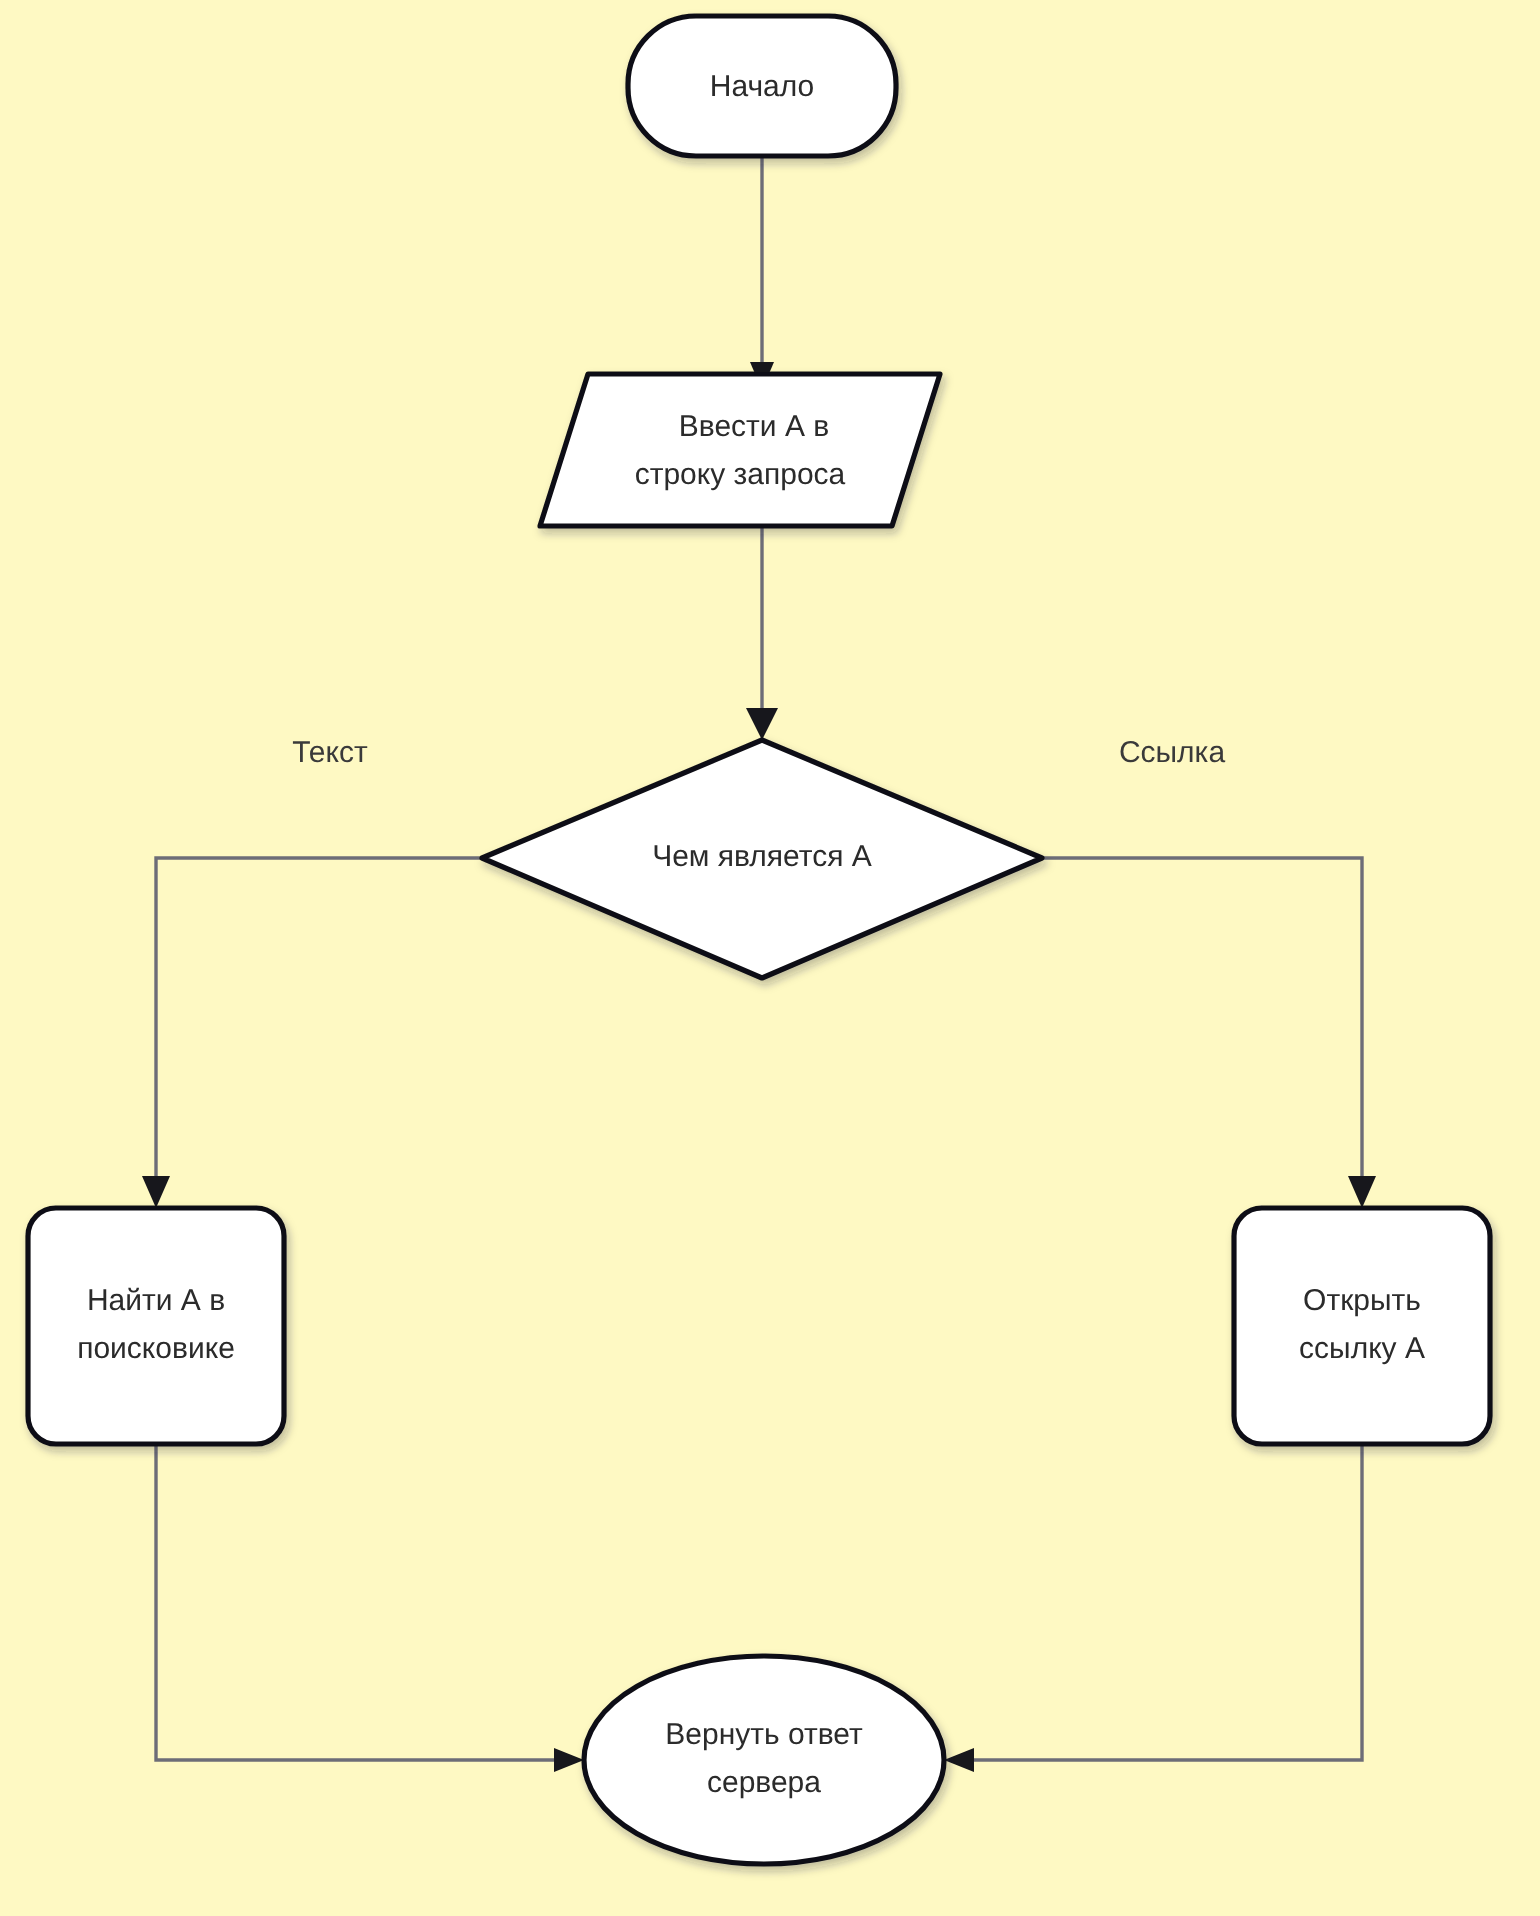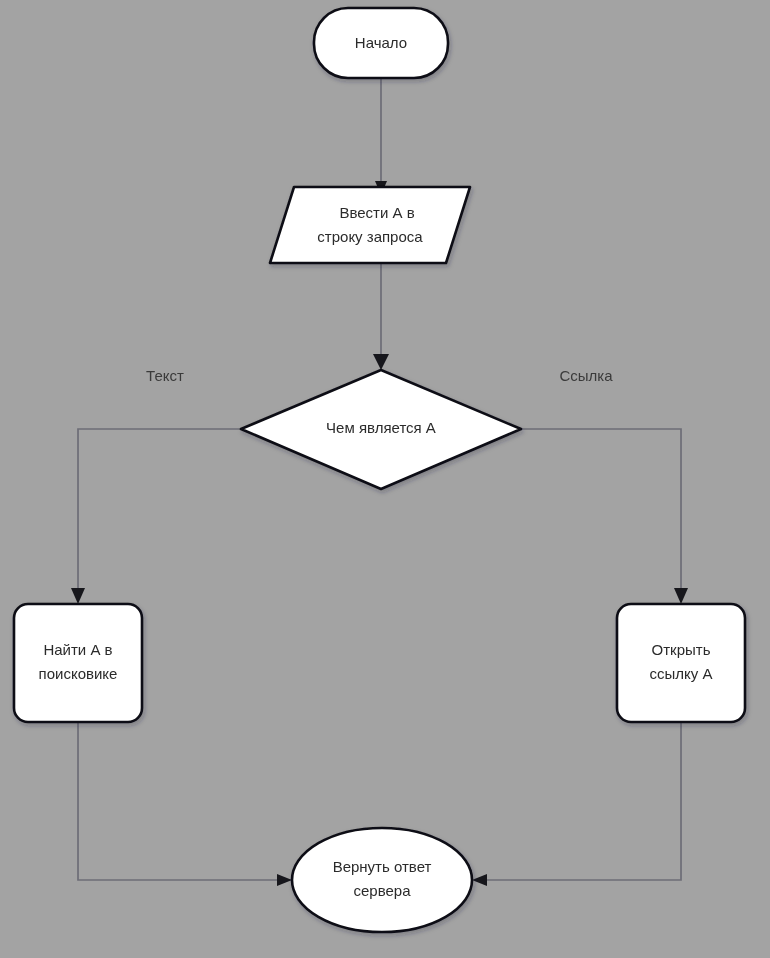--- a/index.html
+++ b/index.html
@@ -18,7 +18,7 @@
     position: relative;
     width: 770px;
     height: 958px;
-    background: #a3a3a3;
+    background: #fef9c3;
   }
   #flow-svg {
     position: absolute;

